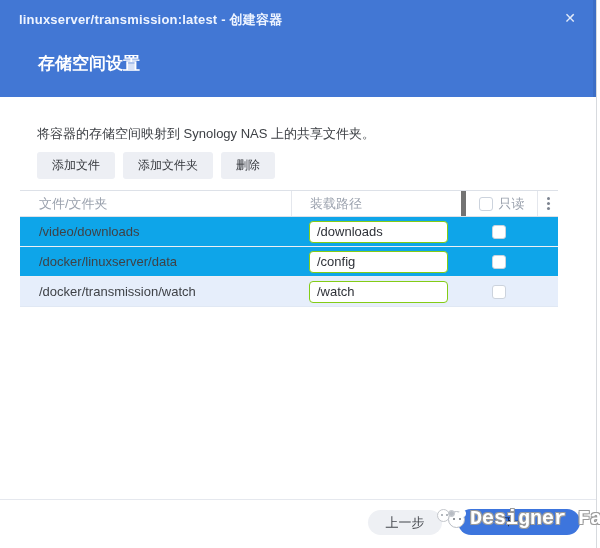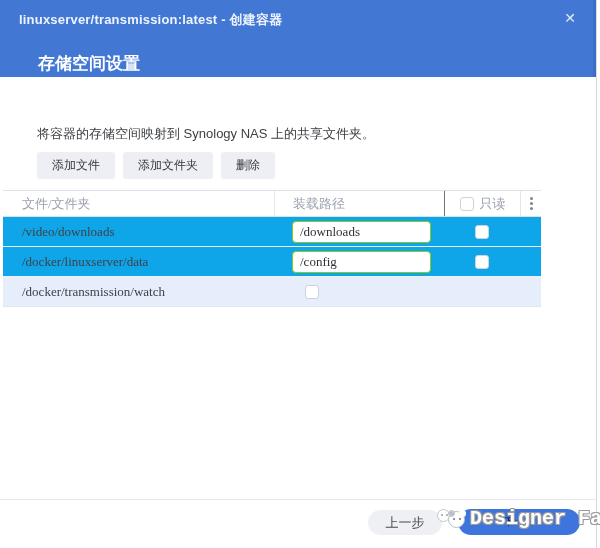--- a/index.html
+++ b/index.html
@@ -10,7 +10,7 @@
             border-right:1px solid #d7dade; }
 
   
-  .dlg-header { position:absolute; left:0; top:0; width:100%; height:77px; background:#4277d4;
+  .dlg-header { position:absolute; left:0; top:0; width:100%; height:97px; background:#4277d4;
                 box-shadow: inset -3px 0 0 rgba(0,0,0,0.07); }
   .titlebar-text { position:absolute; left:19px; top:11px; font-size:13px; font-weight:bold;
                    color:#eef4ff; letter-spacing:0.2px; }

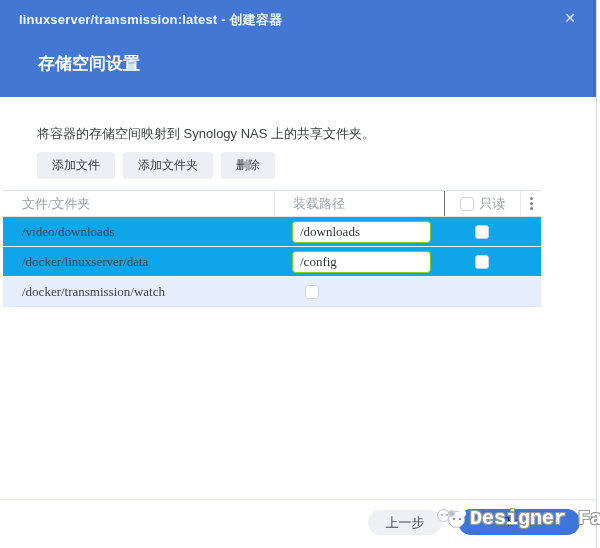--- a/index.html
+++ b/index.html
@@ -28,7 +28,7 @@
             align-items:center; cursor:pointer; }
 
   
-  .table { position:absolute; left:3px; top:190px; width:538px; font-size:13px;font-family:Liberation Serif, serif; }
+  .table { position:absolute; left:20px; top:190px; width:538px; font-size:13px; }
   .thead { display:flex; height:27px; align-items:center;
            border-top:1px solid #dde1e8; border-bottom:1px solid #dde1e8; color:#9aa1ad; }
   .th { height:100%; display:flex; align-items:center; }

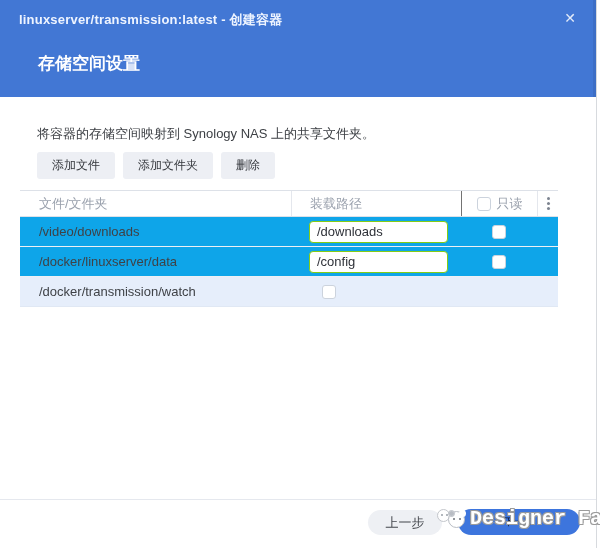--- a/index.html
+++ b/index.html
@@ -34,7 +34,7 @@
   .th { height:100%; display:flex; align-items:center; }
   .th-file  { width:271px; padding-left:19px; }
   .th-mount { width:170px; padding-left:18px; border-left:1px solid #e4e7ed; }
-  .th-ro    { width:76px;  justify-content:center; gap:6px; border-left:1px solid #737373; }
+  .th-ro    { width:76px;  justify-content:center; gap:6px; border-left:5px solid #737373; }
   .th-menu  { width:21px;  justify-content:center; border-left:1px solid #e4e7ed; }
 
   .trow { display:flex; height:30px; align-items:center; border-bottom:1px solid #edf0f4;

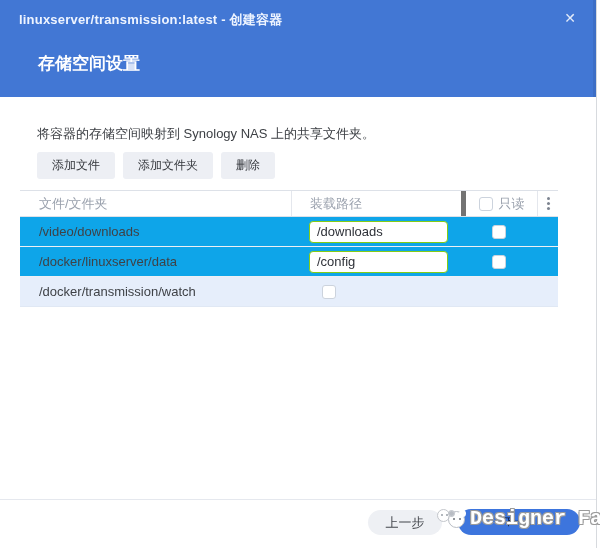--- a/index.html
+++ b/index.html
@@ -138,6 +138,9 @@
 
       <div class="trow selected">
         <div class="td-file">/docker/transmission/watch</div>
+        <div class="td-mount">
+          <input class="mount-input" type="text" value="/watch" style="">
+        </div>
         <div class="td-ro">
           <span class="checkbox"></span>
         </div>

